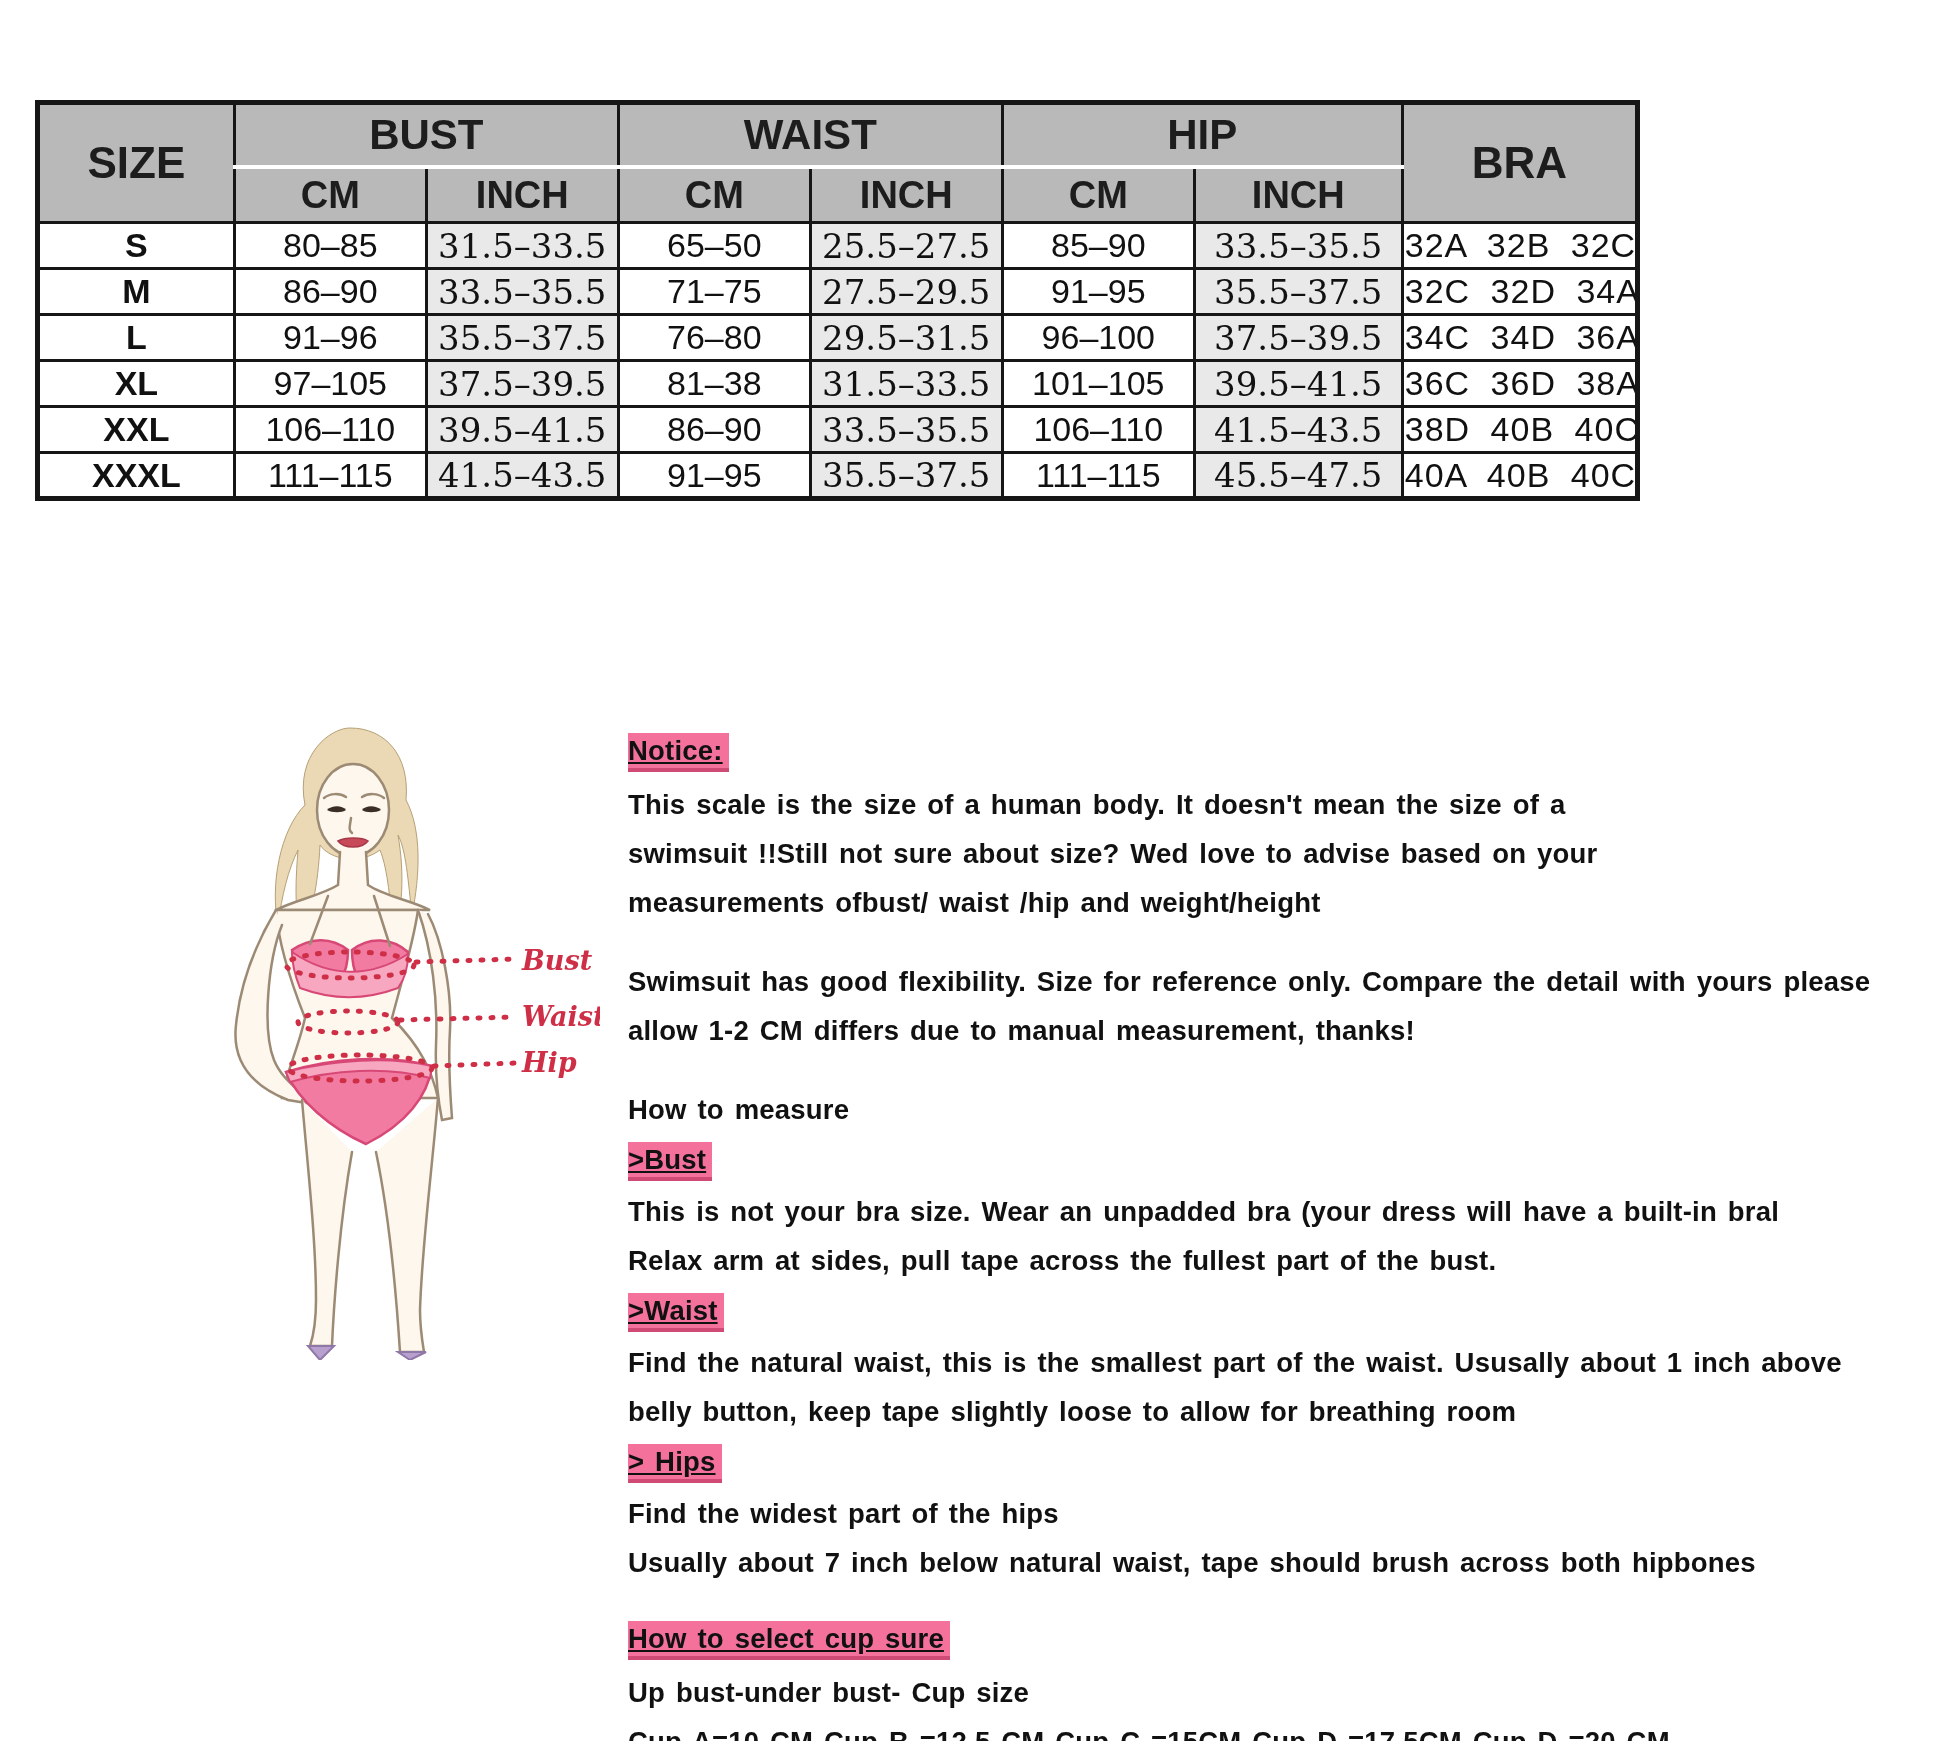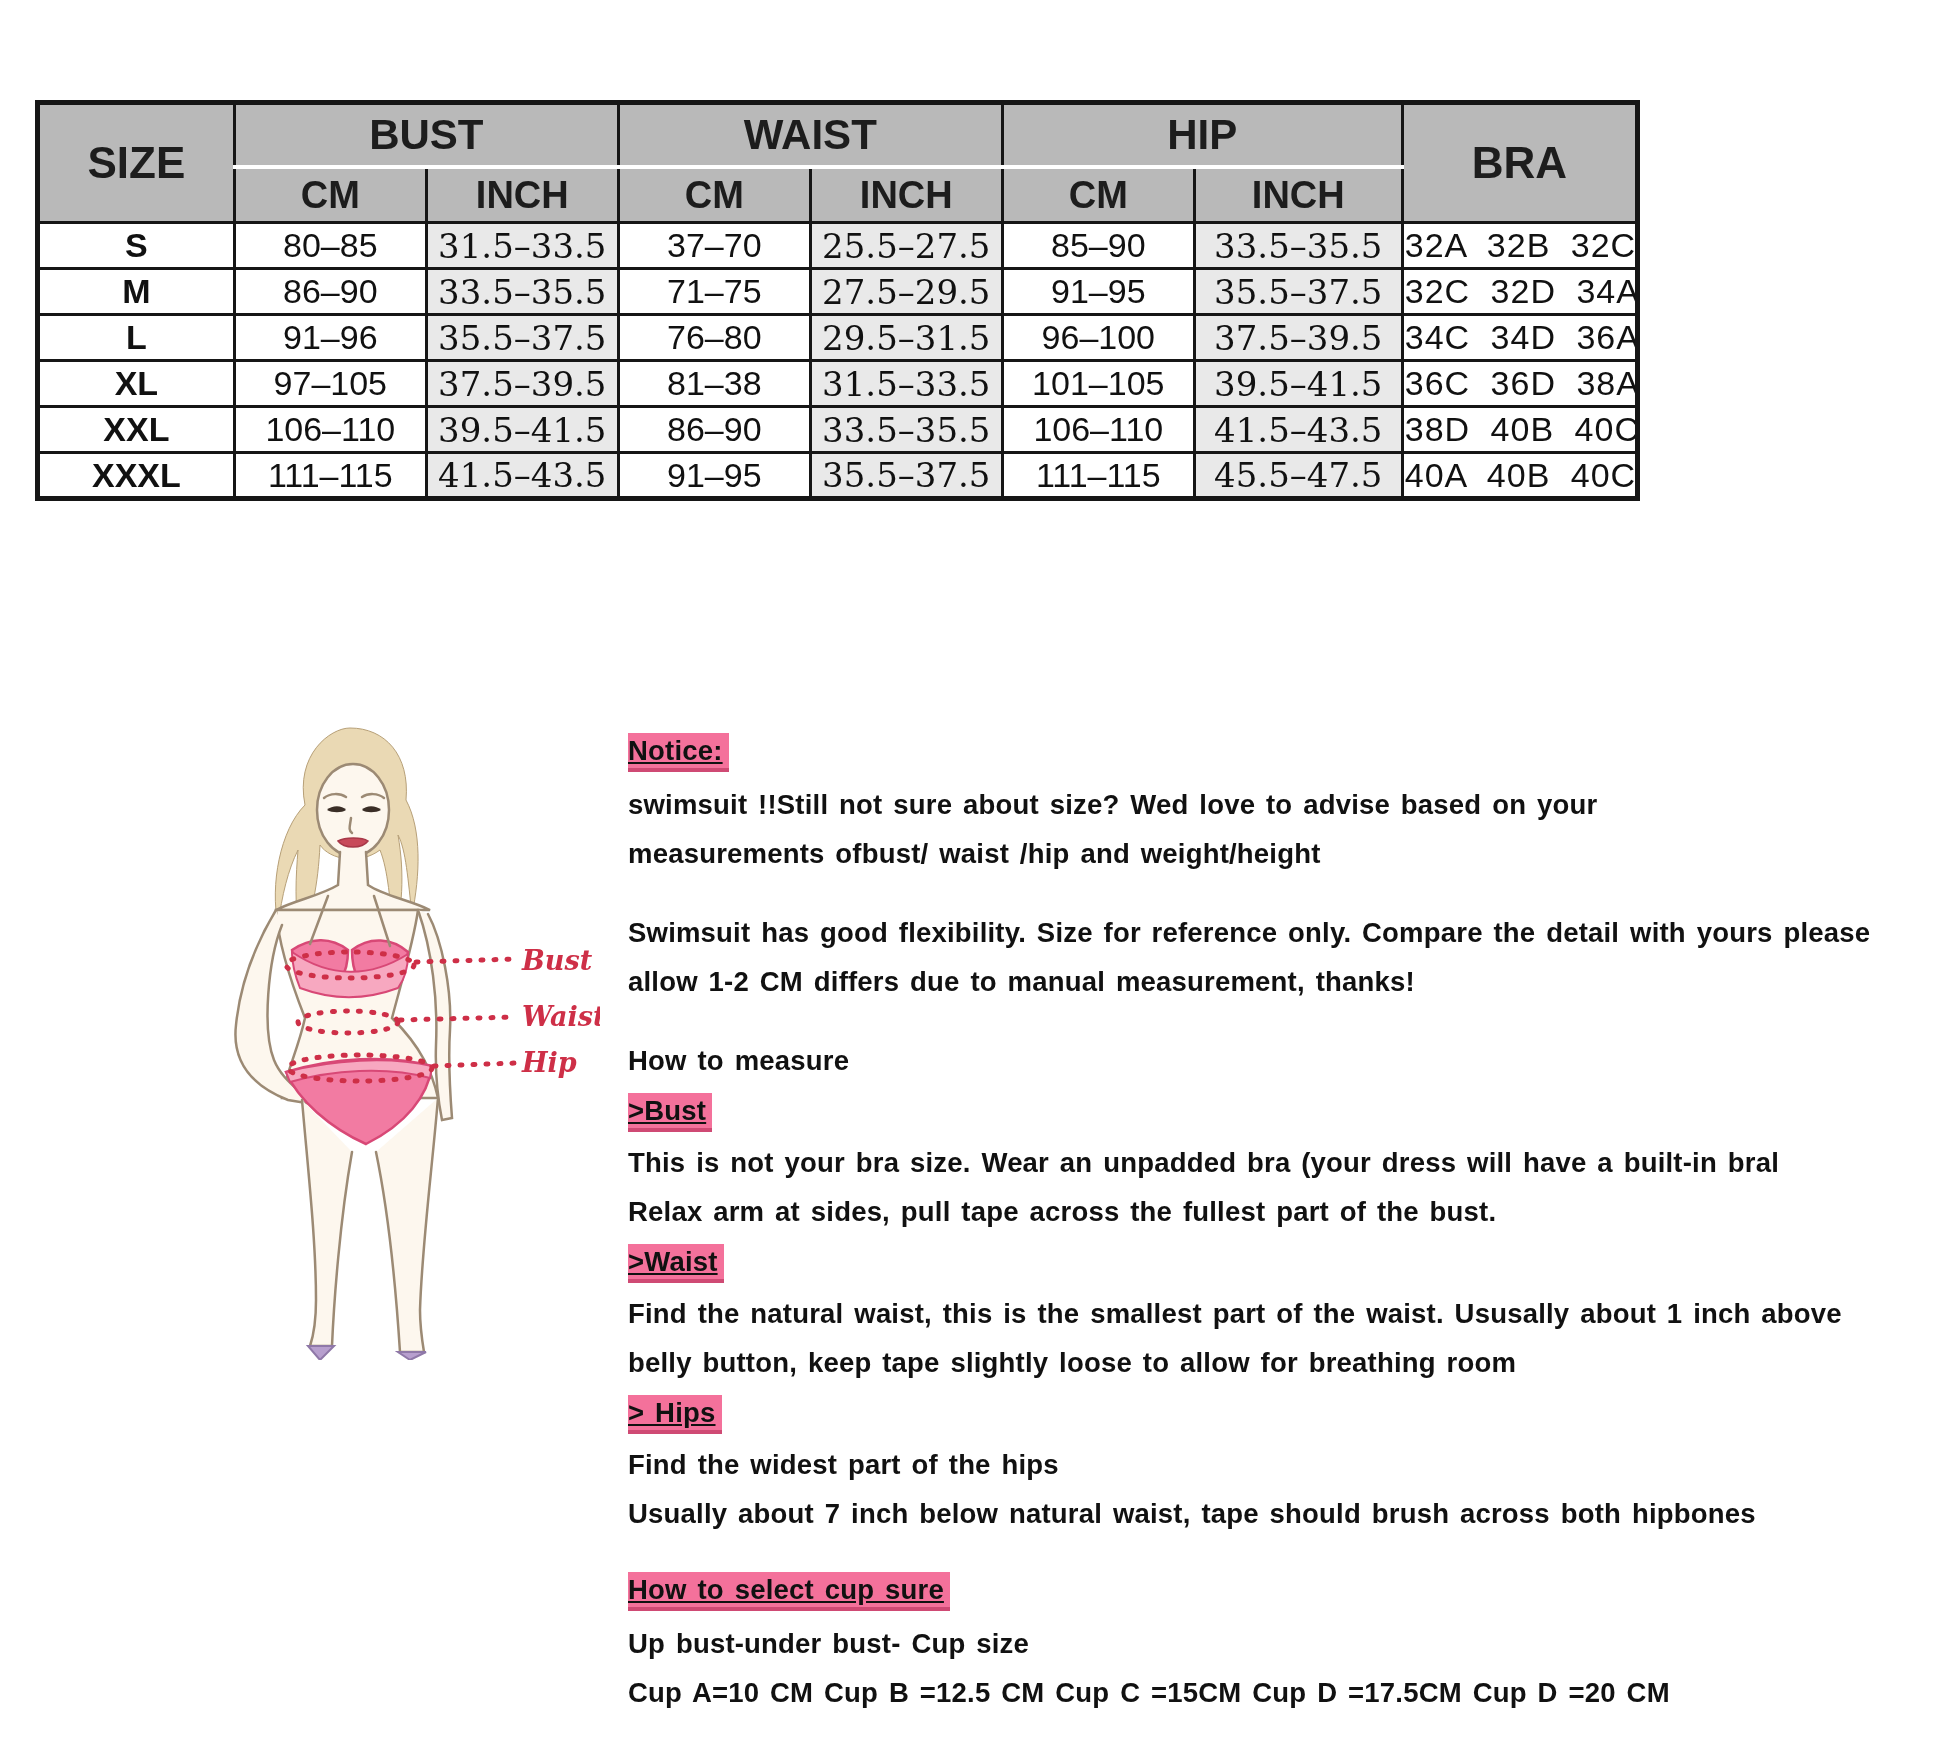--- a/index.html
+++ b/index.html
@@ -91,7 +91,7 @@
       <td class="cell-size">S</td>
       <td>80–85</td>
       <td class="cell-inch">31.5–33.5</td>
-      <td>37–70</td>
+      <td>65–50</td>
       <td class="cell-inch">25.5–27.5</td>
       <td>85–90</td>
       <td class="cell-inch">33.5–35.5</td>

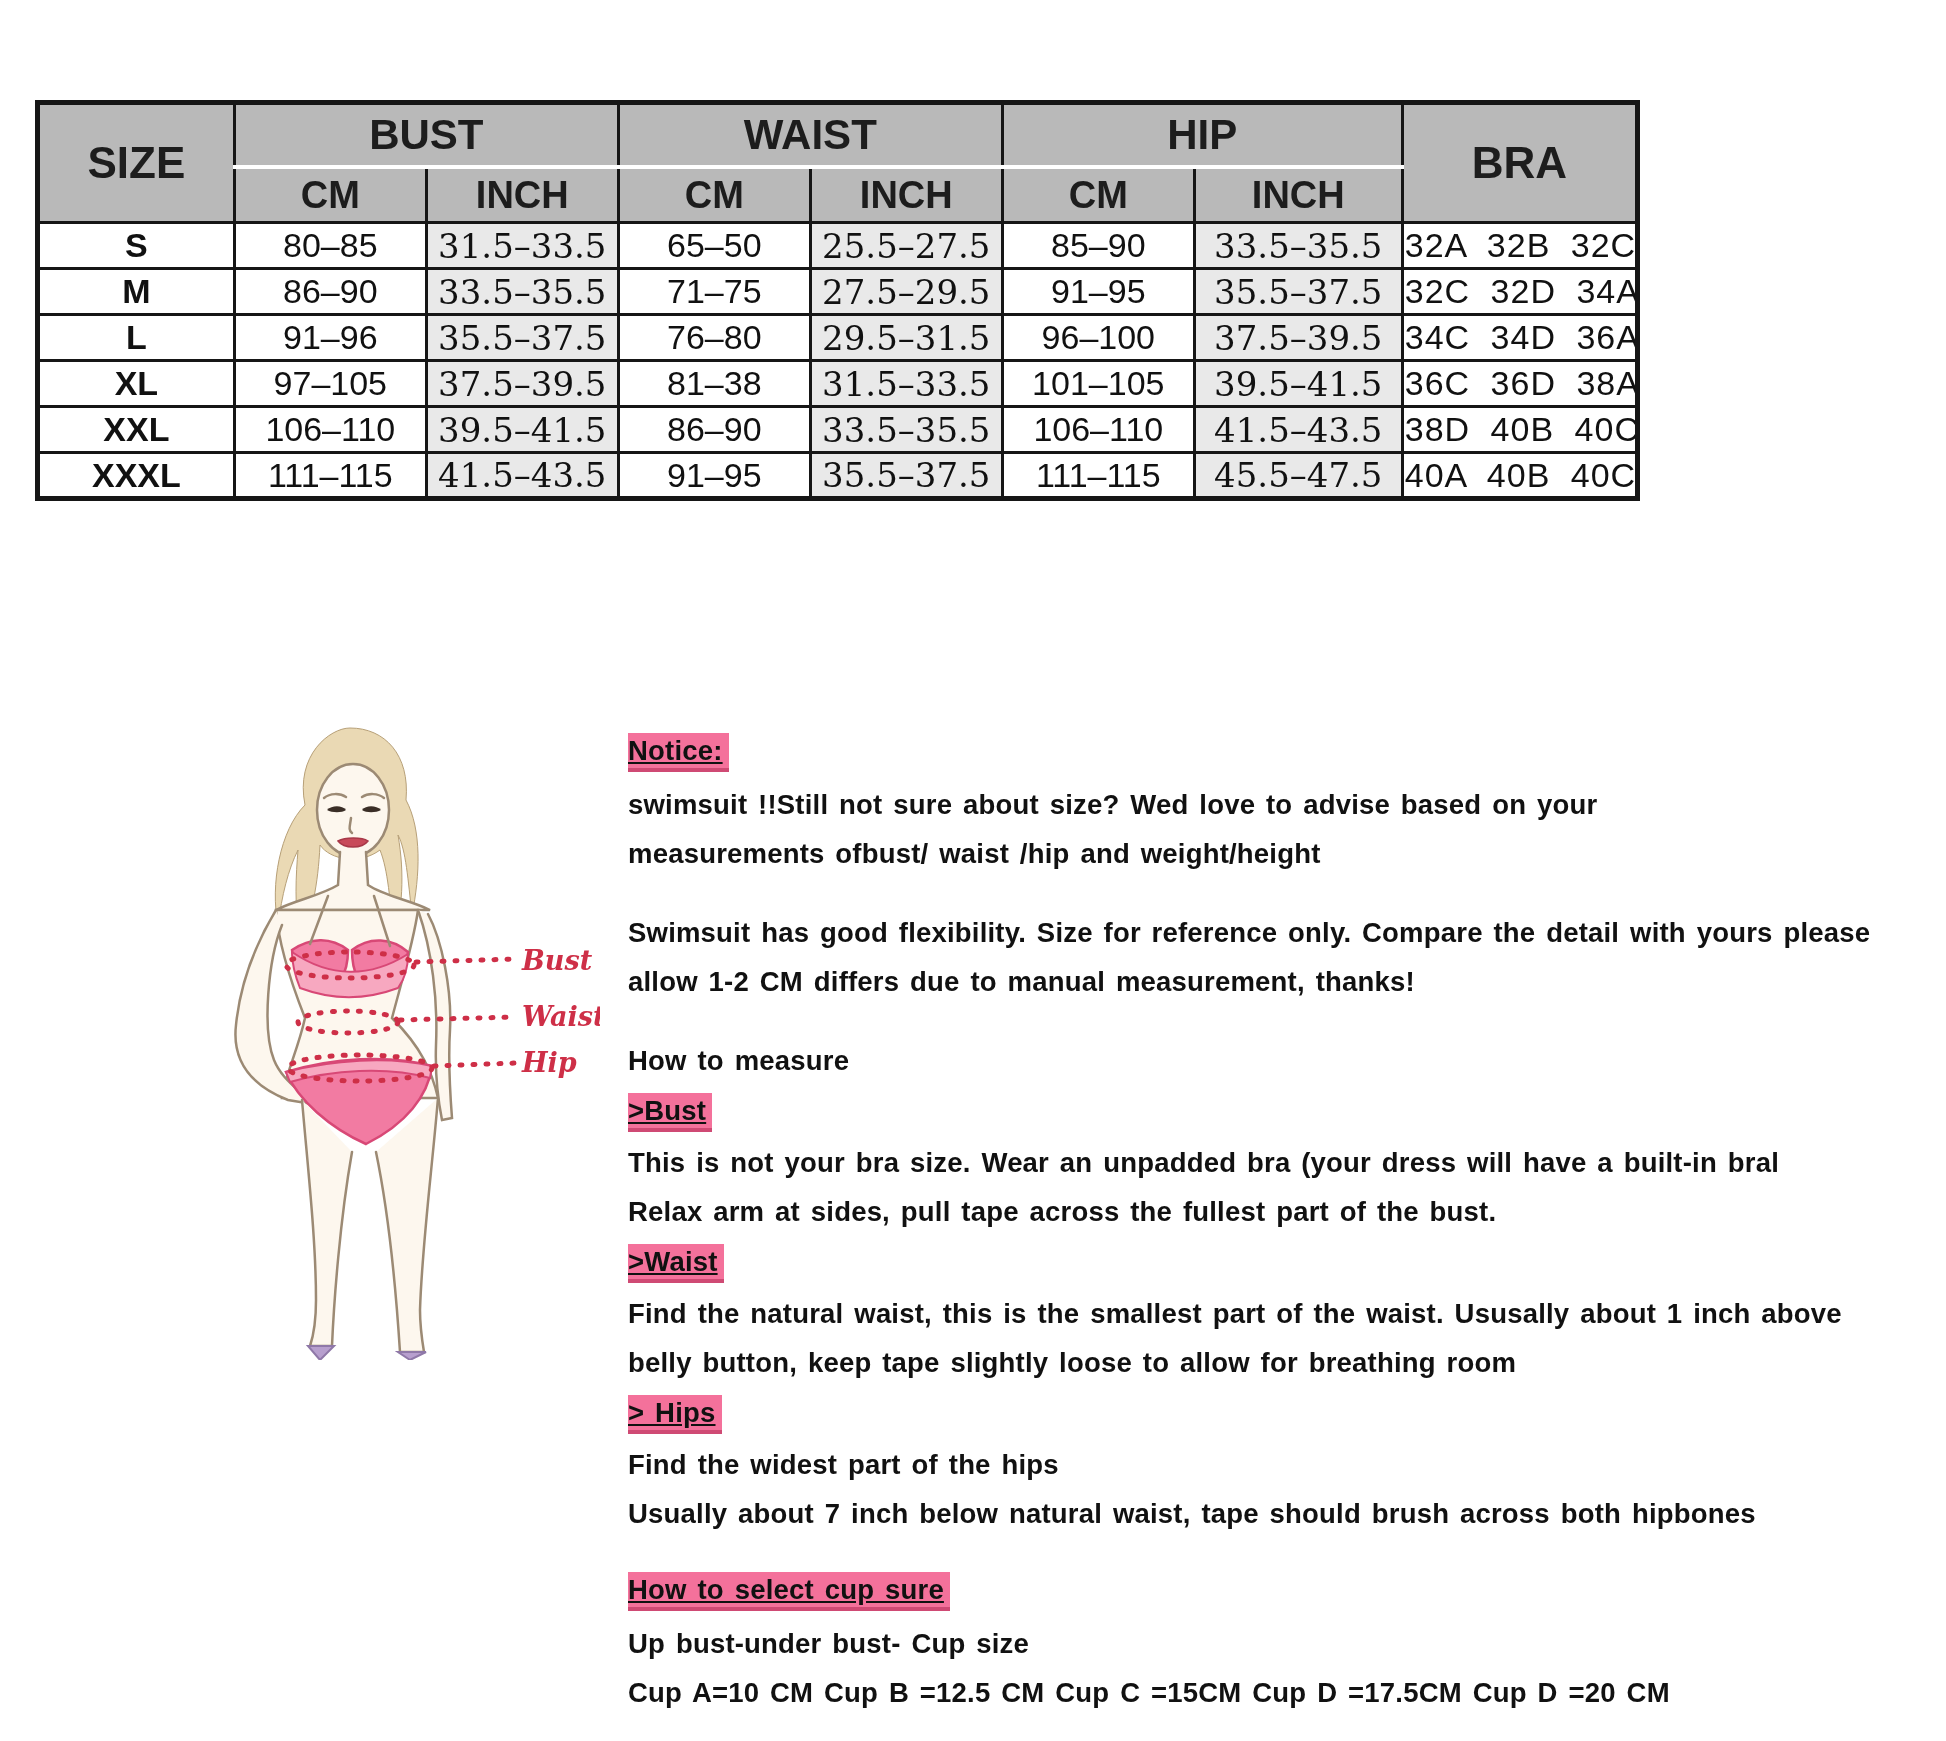--- a/index.html
+++ b/index.html
@@ -200,6 +200,7 @@
 
 <div class="info">
   <p class="line"><span class="hl">Notice:</span></p>
+  <p class="line">This scale is the size of a human body. It doesn't mean the size of a</p>
   <p class="line">swimsuit !!Still not sure about size? Wed love to advise based on your</p>
   <p class="line">measurements ofbust/ waist /hip and weight/height</p>
 

